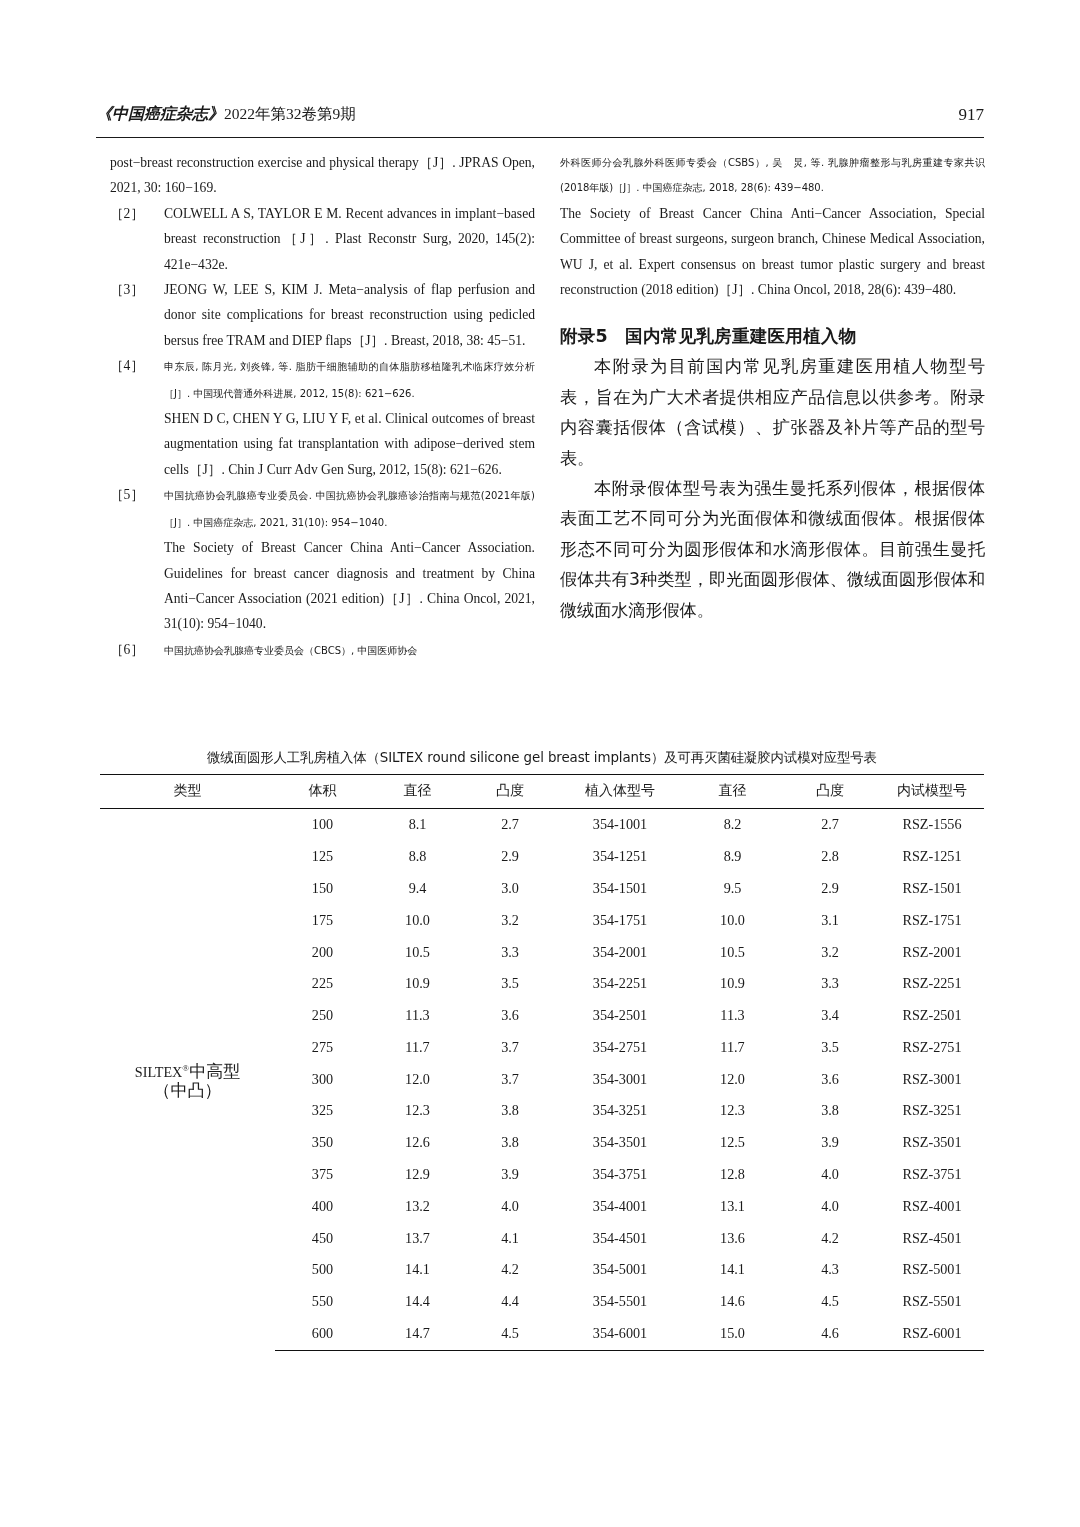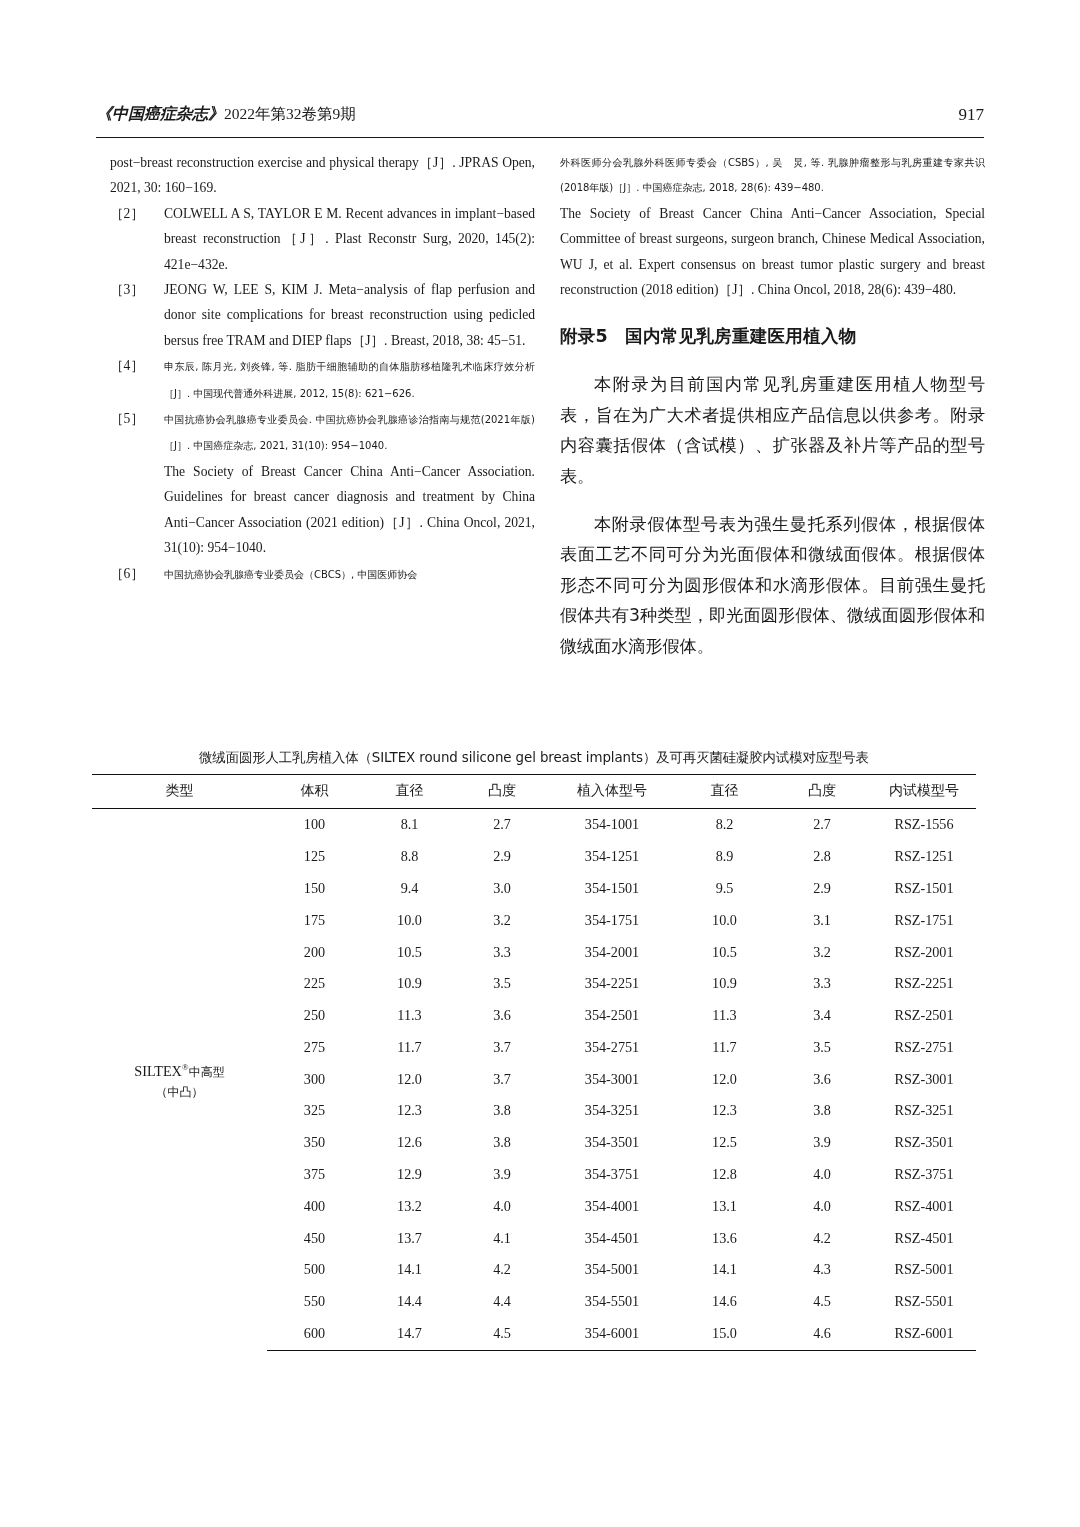--- a/index.html
+++ b/index.html
@@ -119,7 +119,7 @@
   }
   .appendix-head .gap { display: inline-block; width: 17px; }
   .appendix-p {
-    margin: 18px 0 0 0;
+    margin: 0 0 0 0;
     font-family: "DejaVu Sans", "Liberation Sans", sans-serif;
     font-size: 17.2px;
     line-height: 30.4px;

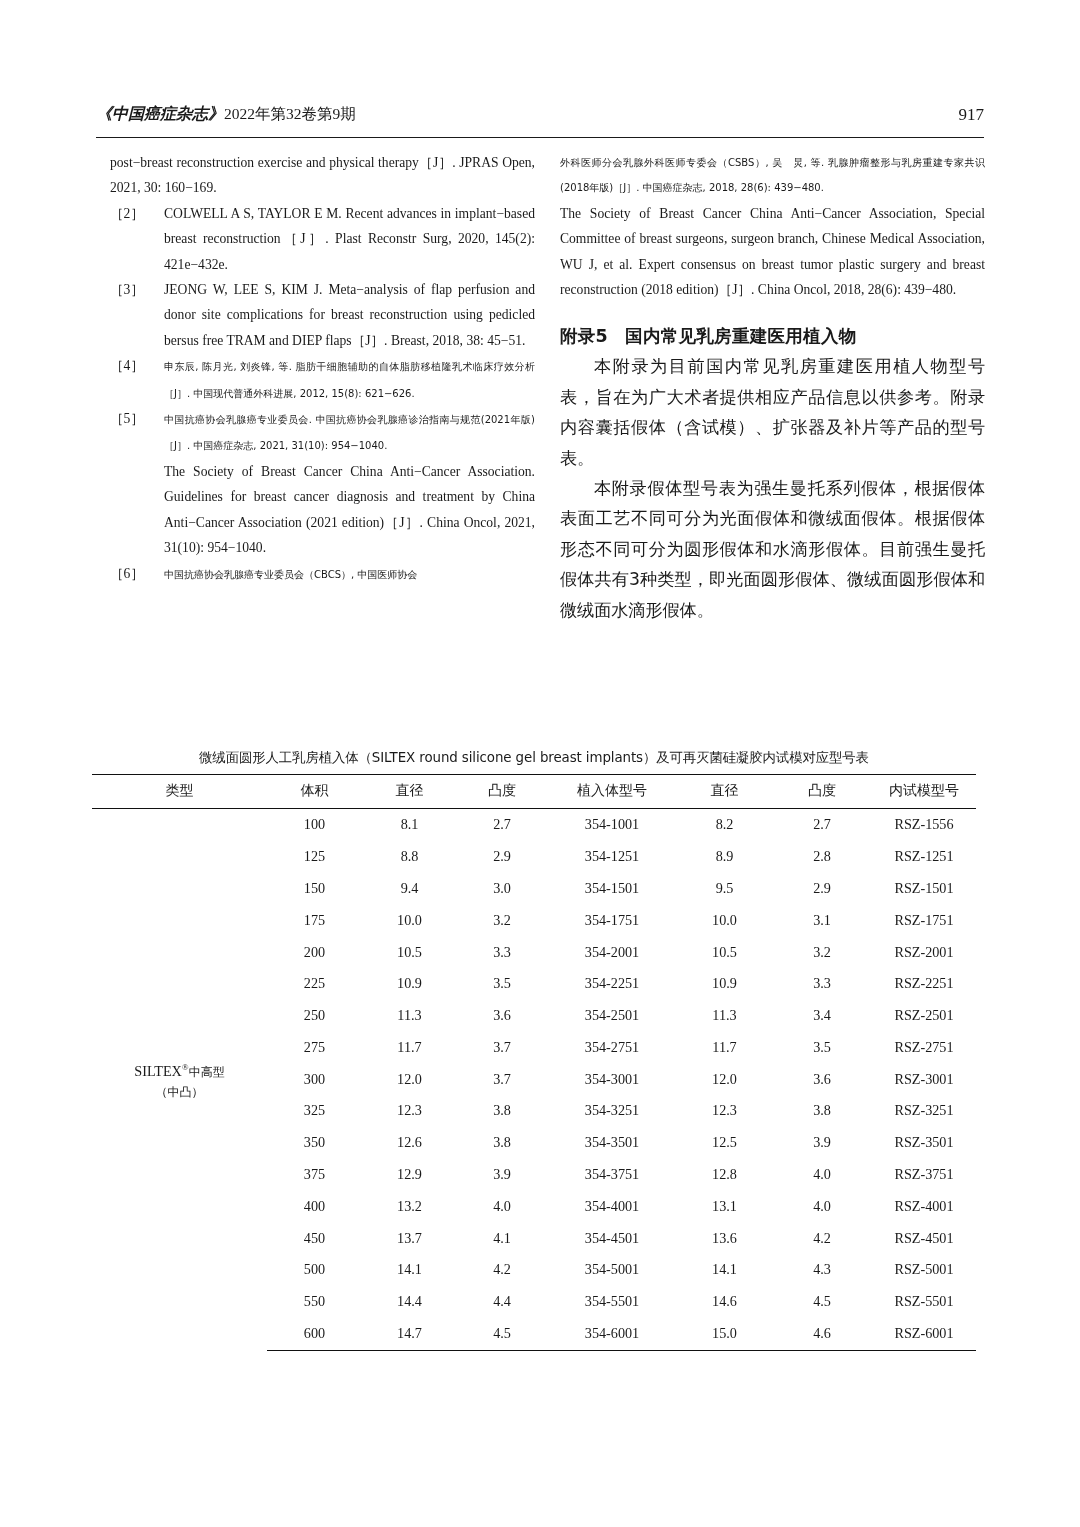--- a/index.html
+++ b/index.html
@@ -220,6 +220,7 @@
     <p class="ref">
       <span class="ref-num">［4］</span><span class="cn">申东辰, 陈月光, 刘炎锋, 等. 脂肪干细胞辅助的自体脂肪移植隆乳术临床疗效分析［J］. 中国现代普通外科进展, 2012, 15(8): 621−626.</span>
     </p>
+    <p class="ref-cont">SHEN D C, CHEN Y G, LIU Y F, et al. Clinical outcomes of breast augmentation using fat transplantation with adipose−derived stem cells［J］. Chin J Curr Adv Gen Surg, 2012, 15(8): 621−626.</p>
 
     <p class="ref">
       <span class="ref-num">［5］</span><span class="cn">中国抗癌协会乳腺癌专业委员会. 中国抗癌协会乳腺癌诊治指南与规范(2021年版)［J］. 中国癌症杂志, 2021, 31(10): 954−1040.</span>

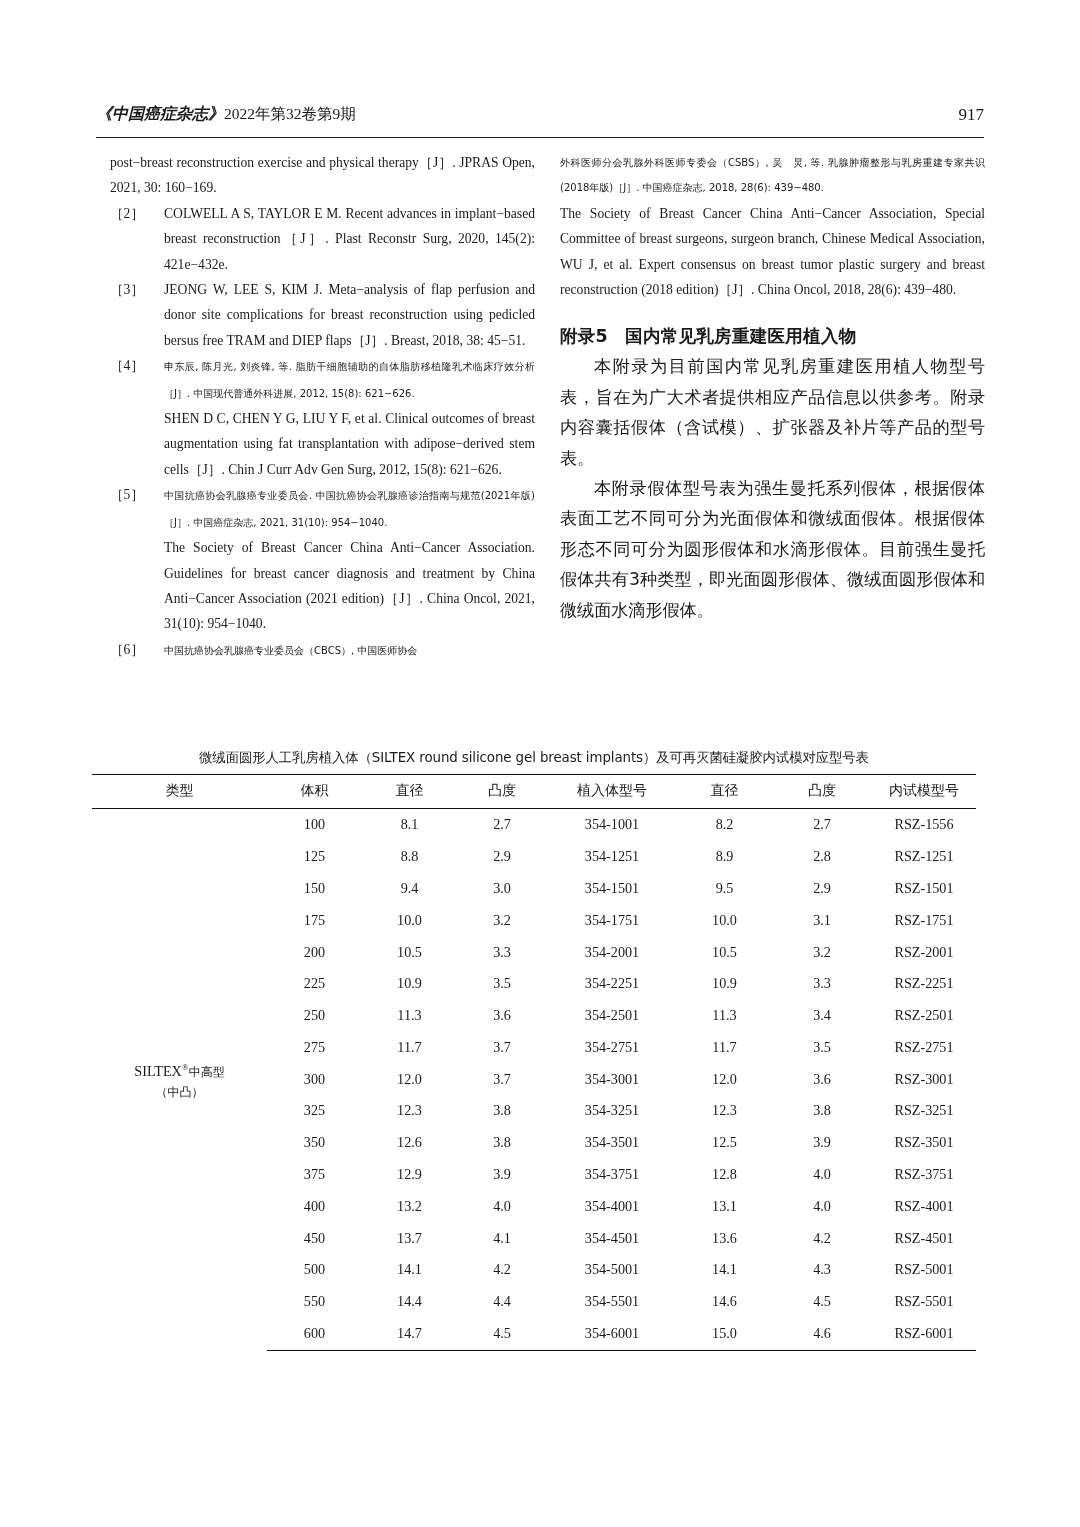--- a/index.html
+++ b/index.html
@@ -131,7 +131,7 @@
   
   .table-wrap {
     position: absolute;
-    left: 92px;
+    left: 100px;
     top: 748px;
     width: 884px;
   }

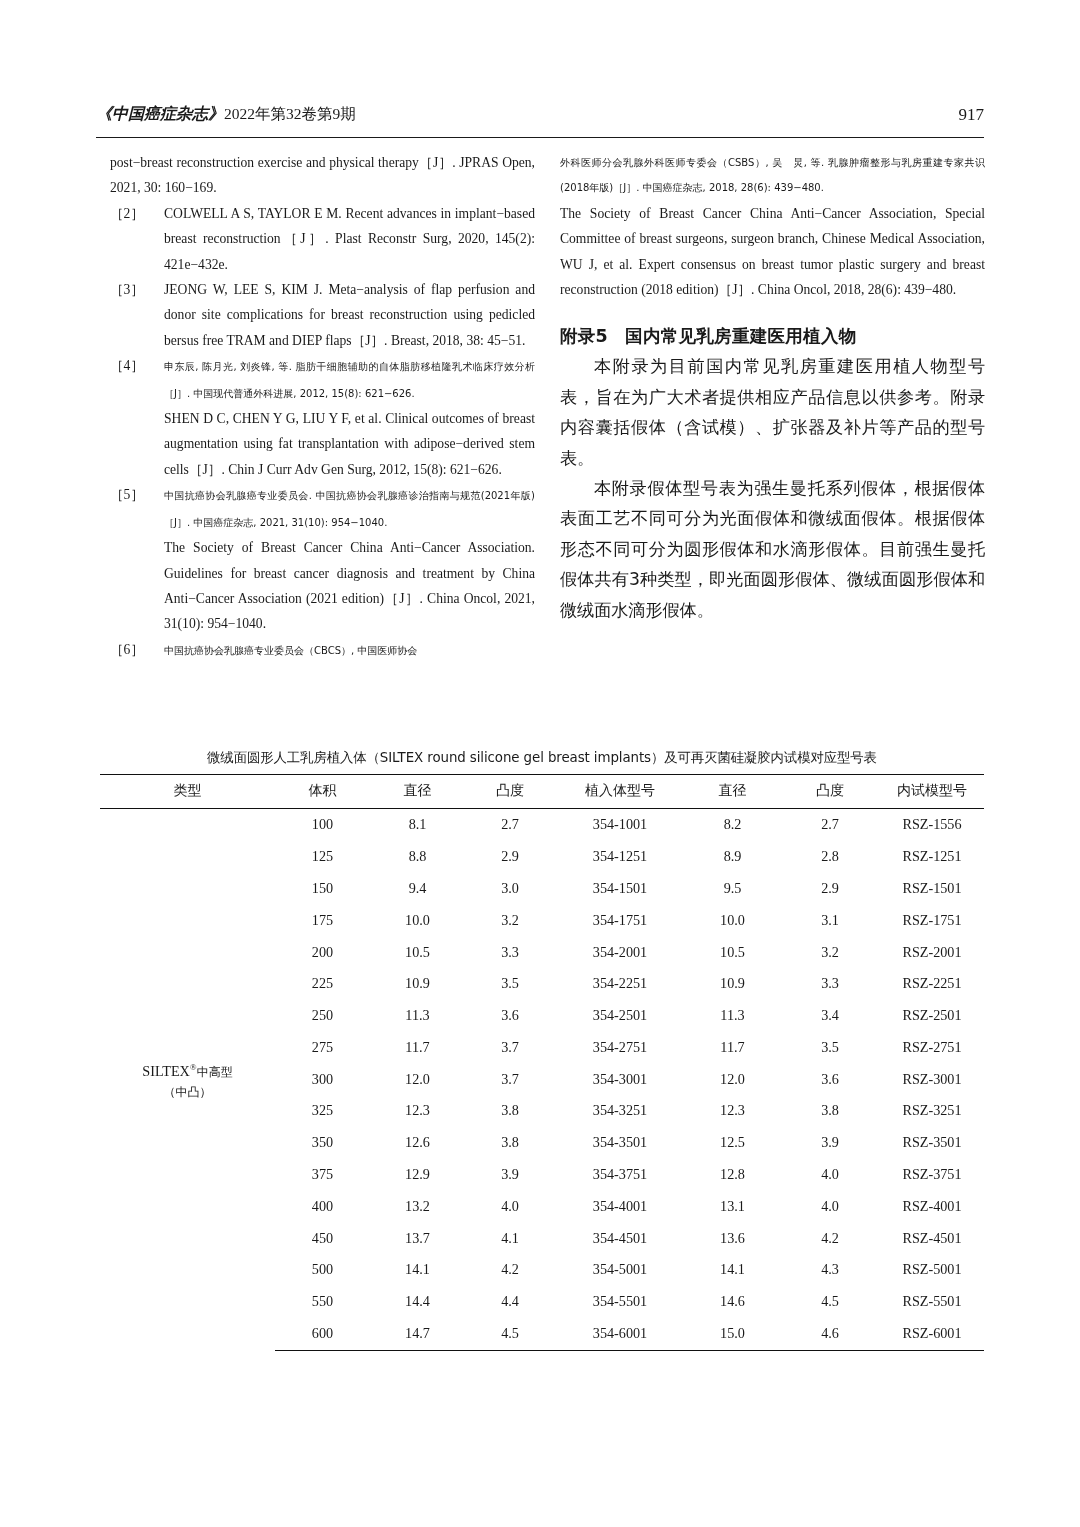--- a/index.html
+++ b/index.html
@@ -176,8 +176,8 @@
     vertical-align: middle;
   }
   td.type-cell .cnlbl {
-    font-family: Liberation Sans, sans-serif;
-    font-size: 12px;
+    font-family: Liberation Mono, monospace;
+    font-size: 17px;
     text-align: right;
   }
   sup.reg { font-size: 9px; vertical-align: super; }

